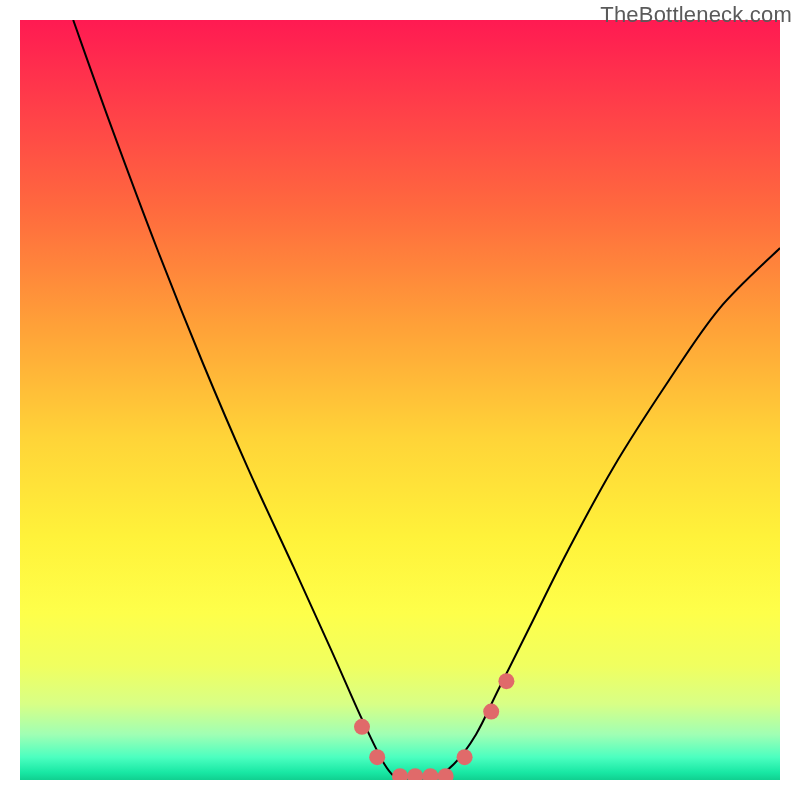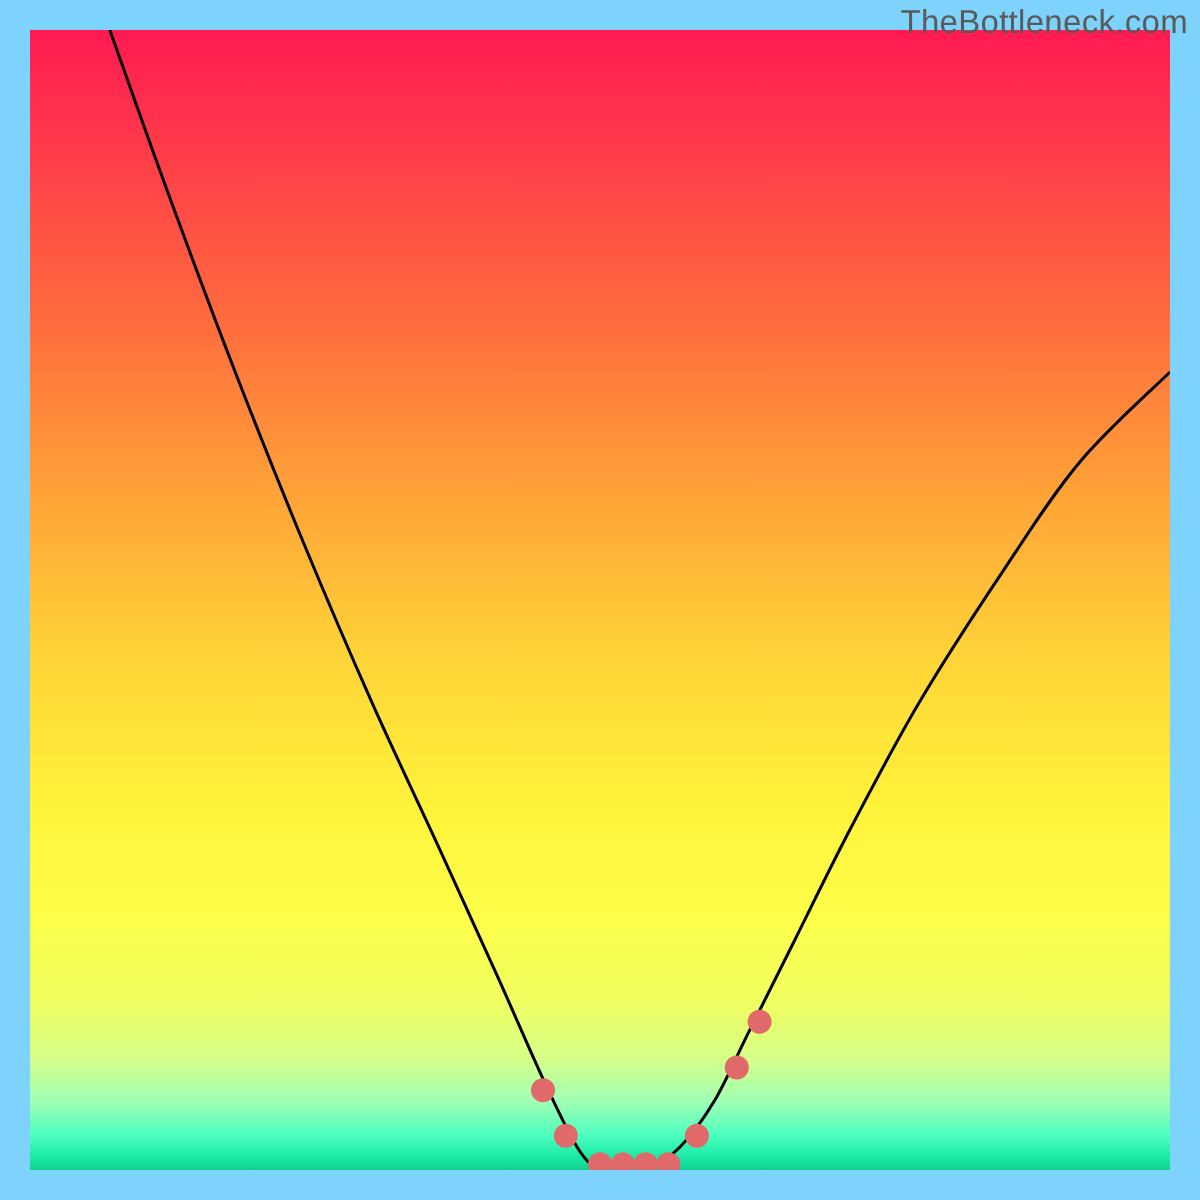--- a/index.html
+++ b/index.html
@@ -16,7 +16,7 @@
     top: 0;
     width: 800px;
     height: 800px;
-    background: #7dd3fc;
+    background: #ffffff;
   }
   .plot {
     position: absolute;

